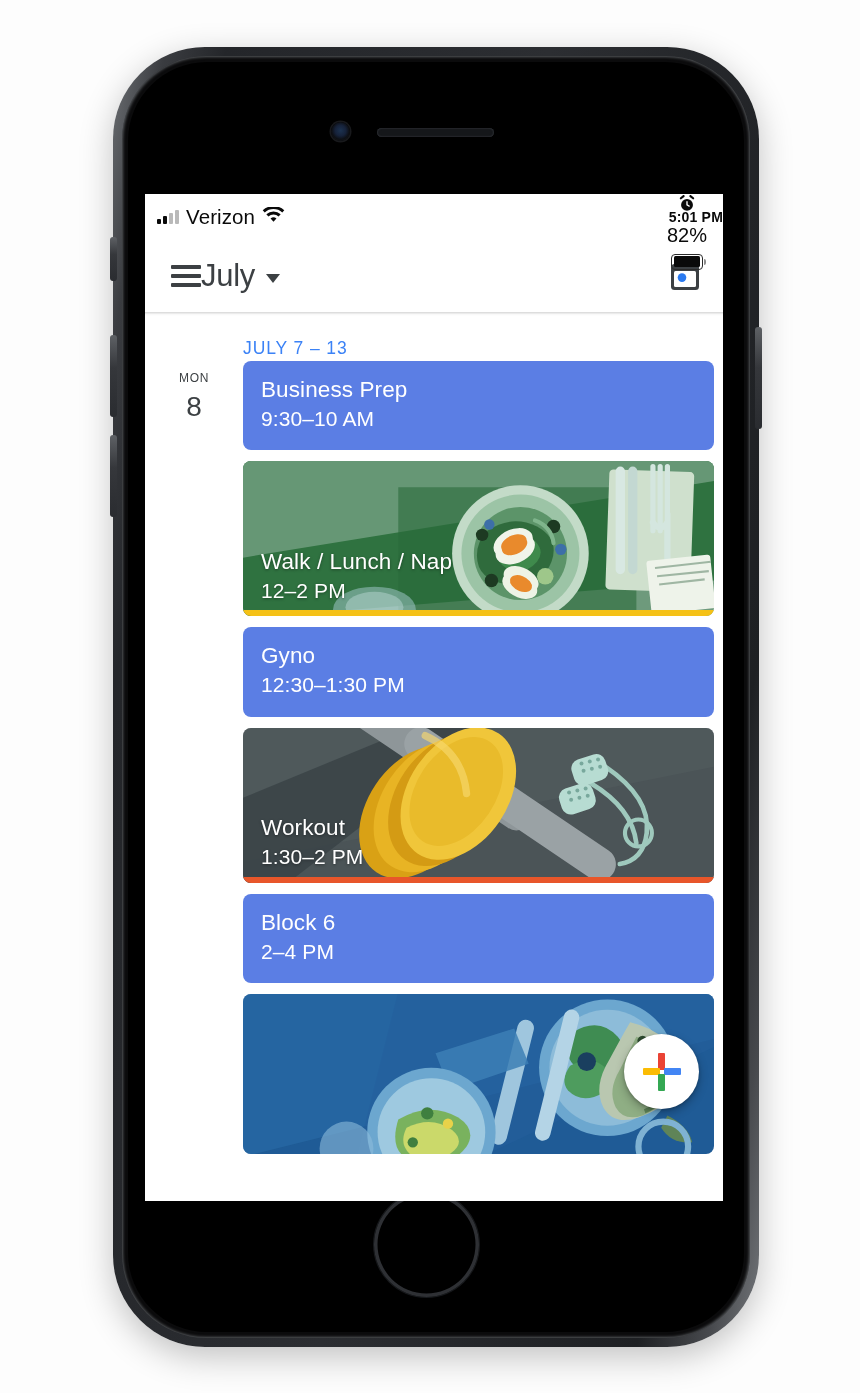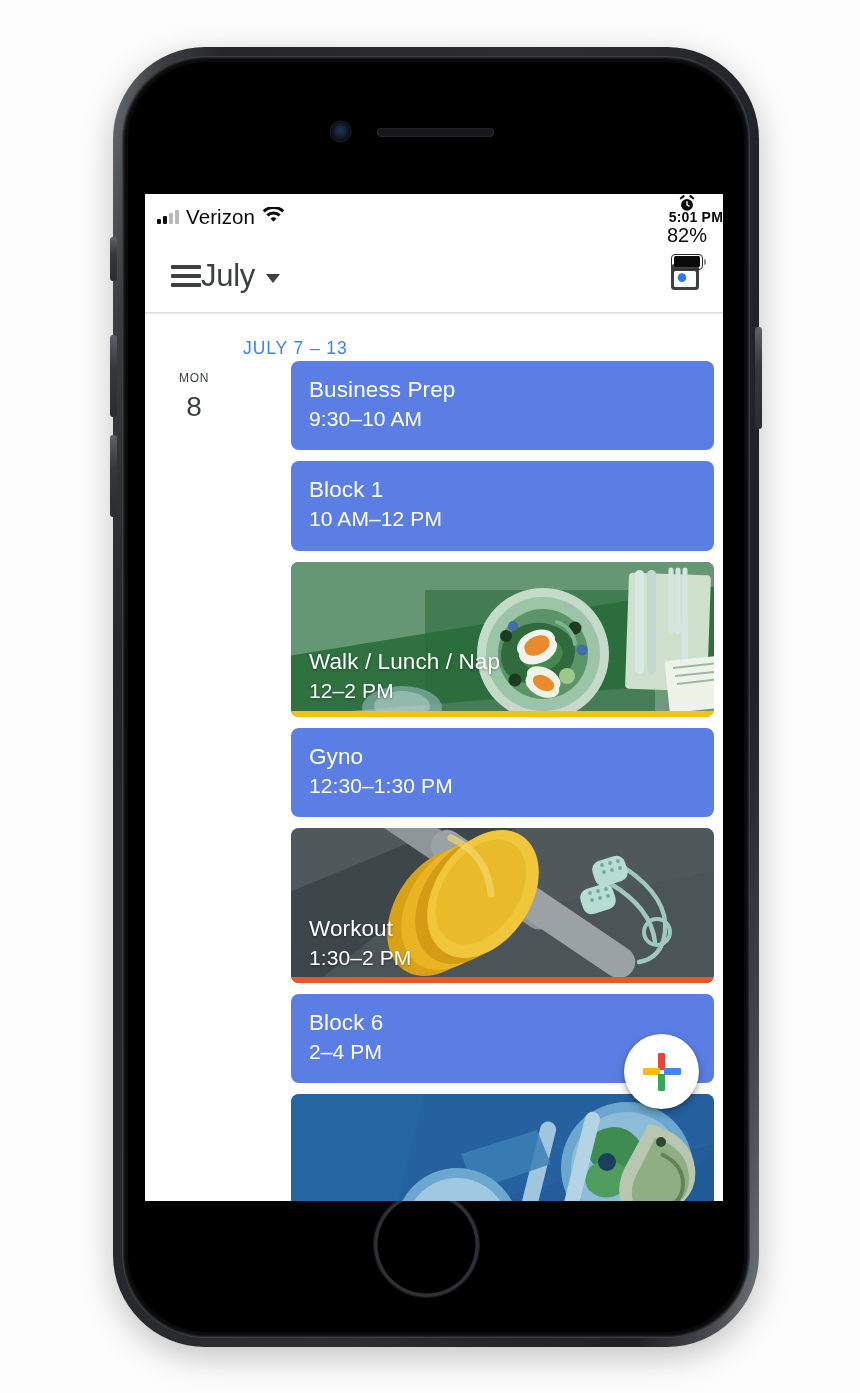--- a/index.html
+++ b/index.html
@@ -245,7 +245,7 @@
     margin-top: 8px;
     line-height: 1;
   }
-  .events-col { flex: 1; padding-right: 9px; margin-left: 48px; }
+  .events-col { flex: 1; padding-right: 9px; }
 
   .event {
     position: relative;

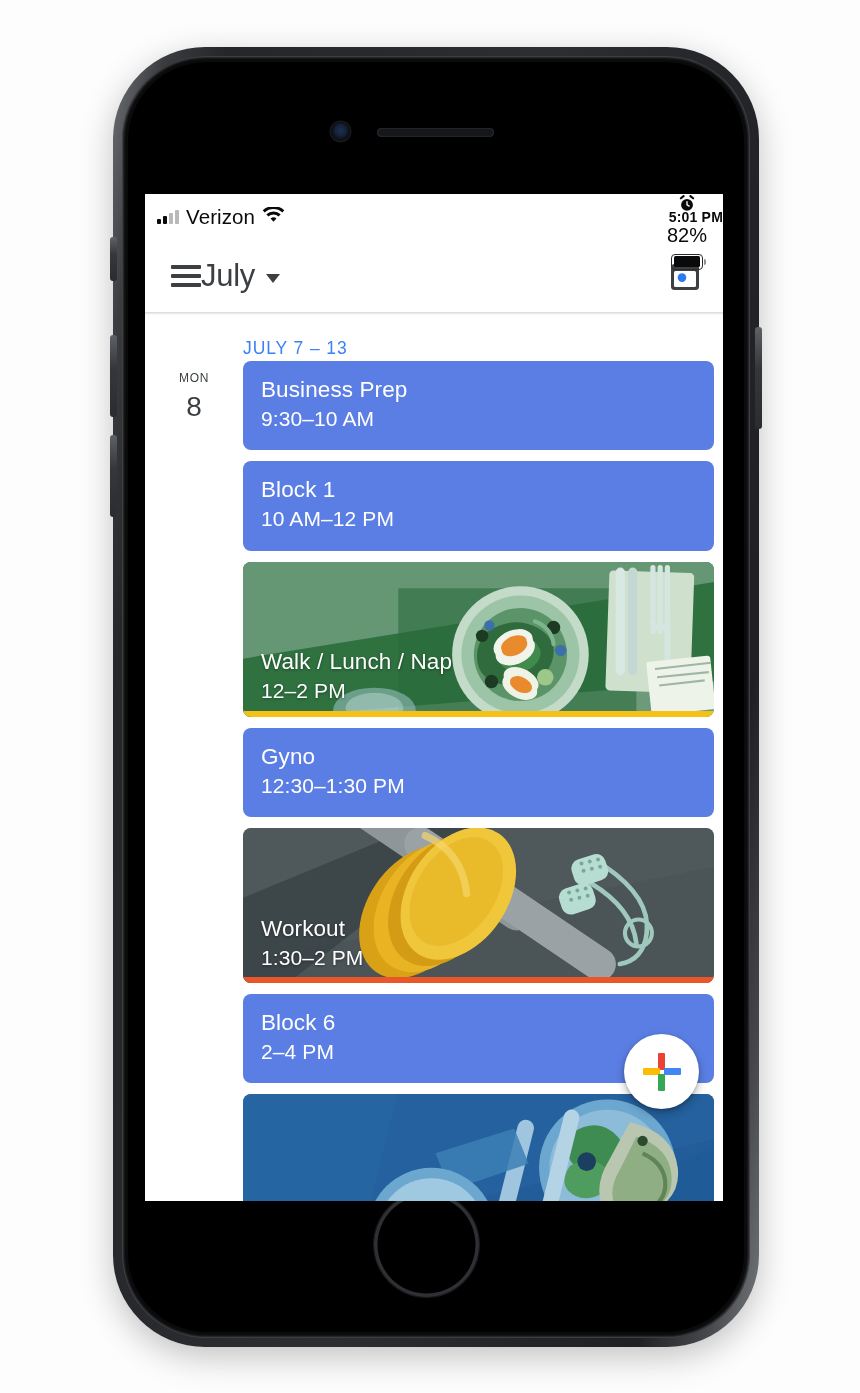--- a/index.html
+++ b/index.html
@@ -421,10 +421,6 @@
             <div class="event-time">9:30–10 AM</div>
           </div>
 
-          <div class="event event-plain">
-            <div class="event-title">Block 1</div>
-            <div class="event-time">10 AM–12 PM</div>
-          </div>
 
           <div class="event event-image">
             <div class="event-art">

